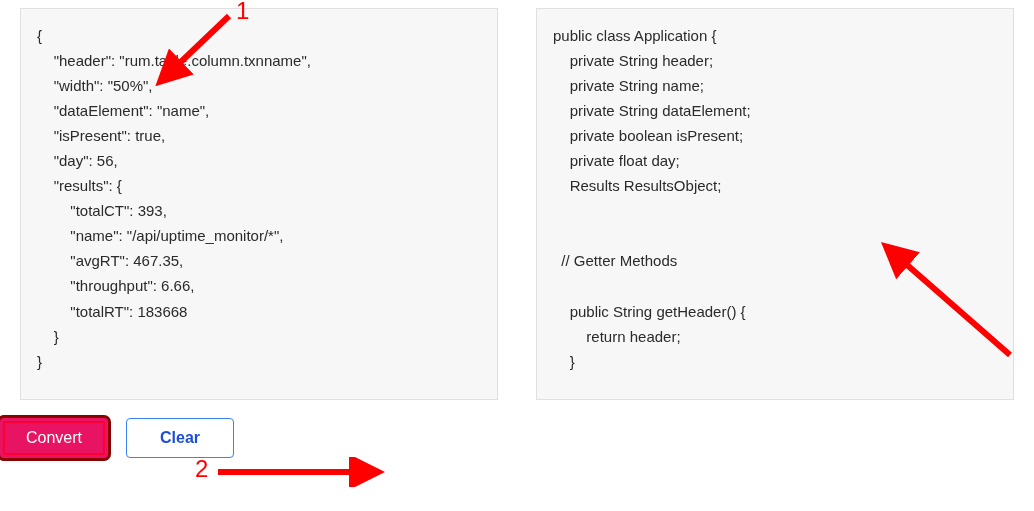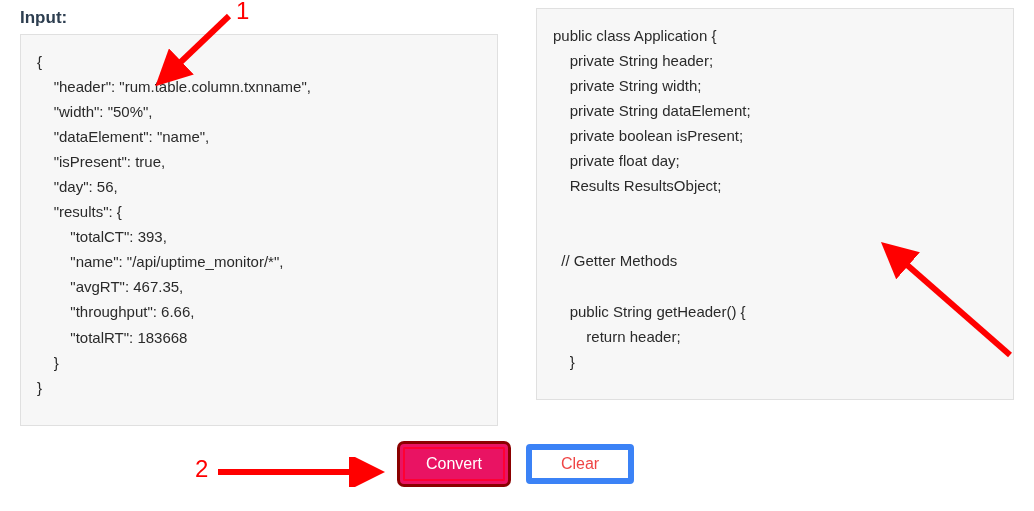--- a/index.html
+++ b/index.html
@@ -98,7 +98,6 @@
 
 <div class="container">
   <div class="panel">
-    <div class="panel-label">Input:</div>
     <div class="code-box">{
     "header": "rum.table.column.txnname",
     "width": "50%",

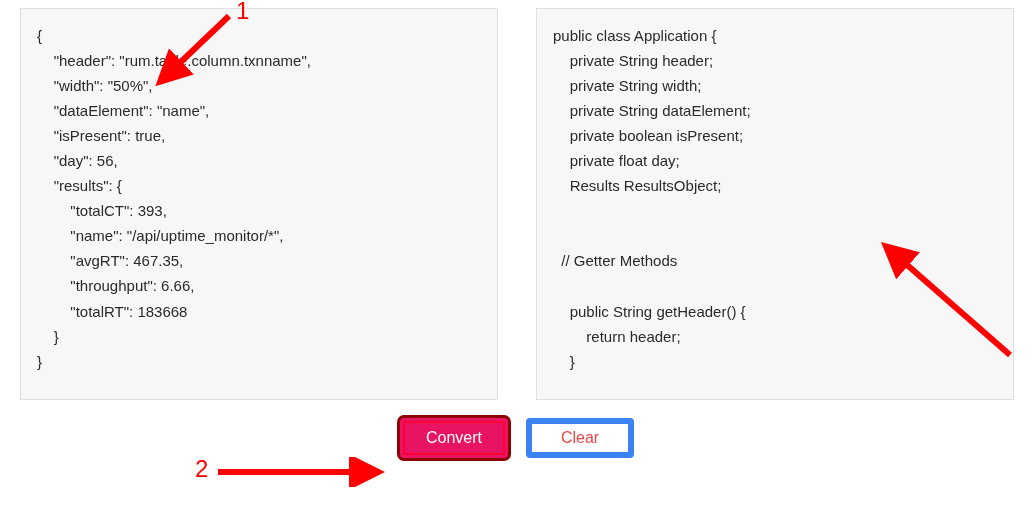--- a/index.html
+++ b/index.html
@@ -116,7 +116,7 @@
   <div class="panel">
     <div class="code-box">public class Application {
     private String header;
-    private String width;
+    private String name;
     private String dataElement;
     private boolean isPresent;
     private float day;

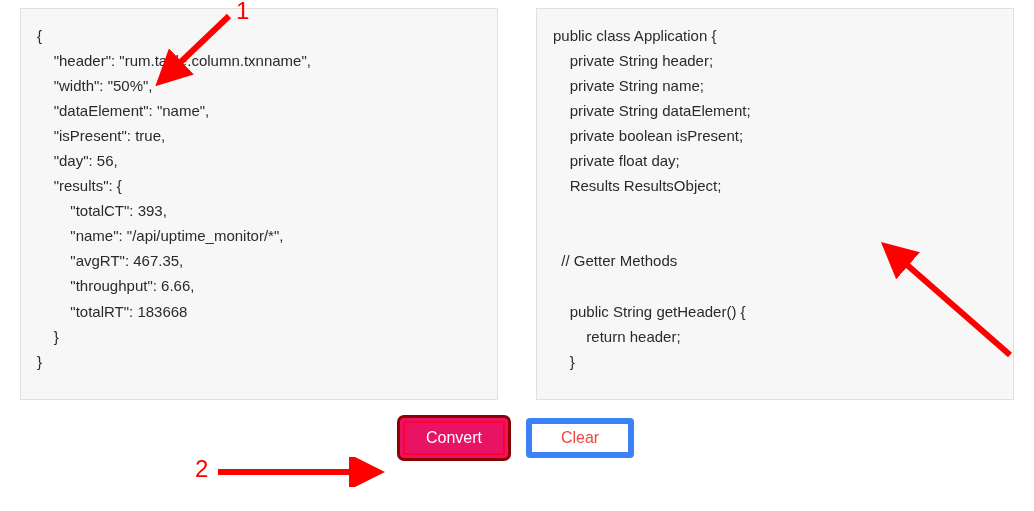--- a/index.html
+++ b/index.html
@@ -57,7 +57,6 @@
     .button-row {
       display: flex;
       gap: 18px;
-      justify-content: center;
       margin-top: 18px;
     }
     .btn {

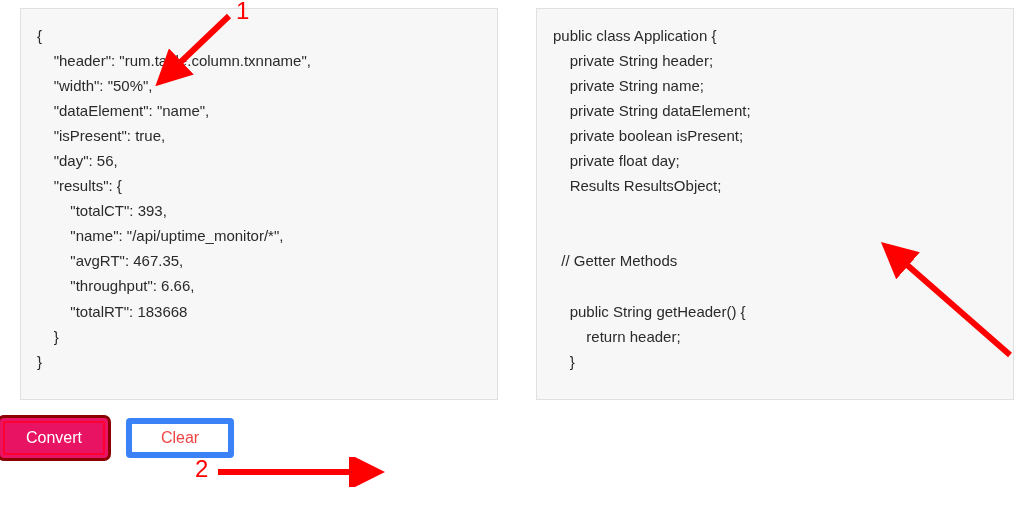--- a/index.html
+++ b/index.html
@@ -76,9 +76,9 @@
     }
     .btn-secondary {
       background: #ffffff;
-      color: #ef4444;
-      border: 6px solid #3b82f6;
-      font-weight: 400;
+      color: #1d4ed8;
+      border: 1px solid #3b82f6;
+      font-weight: 700;
     }
     .anno-number {
       color: #ff0000;

